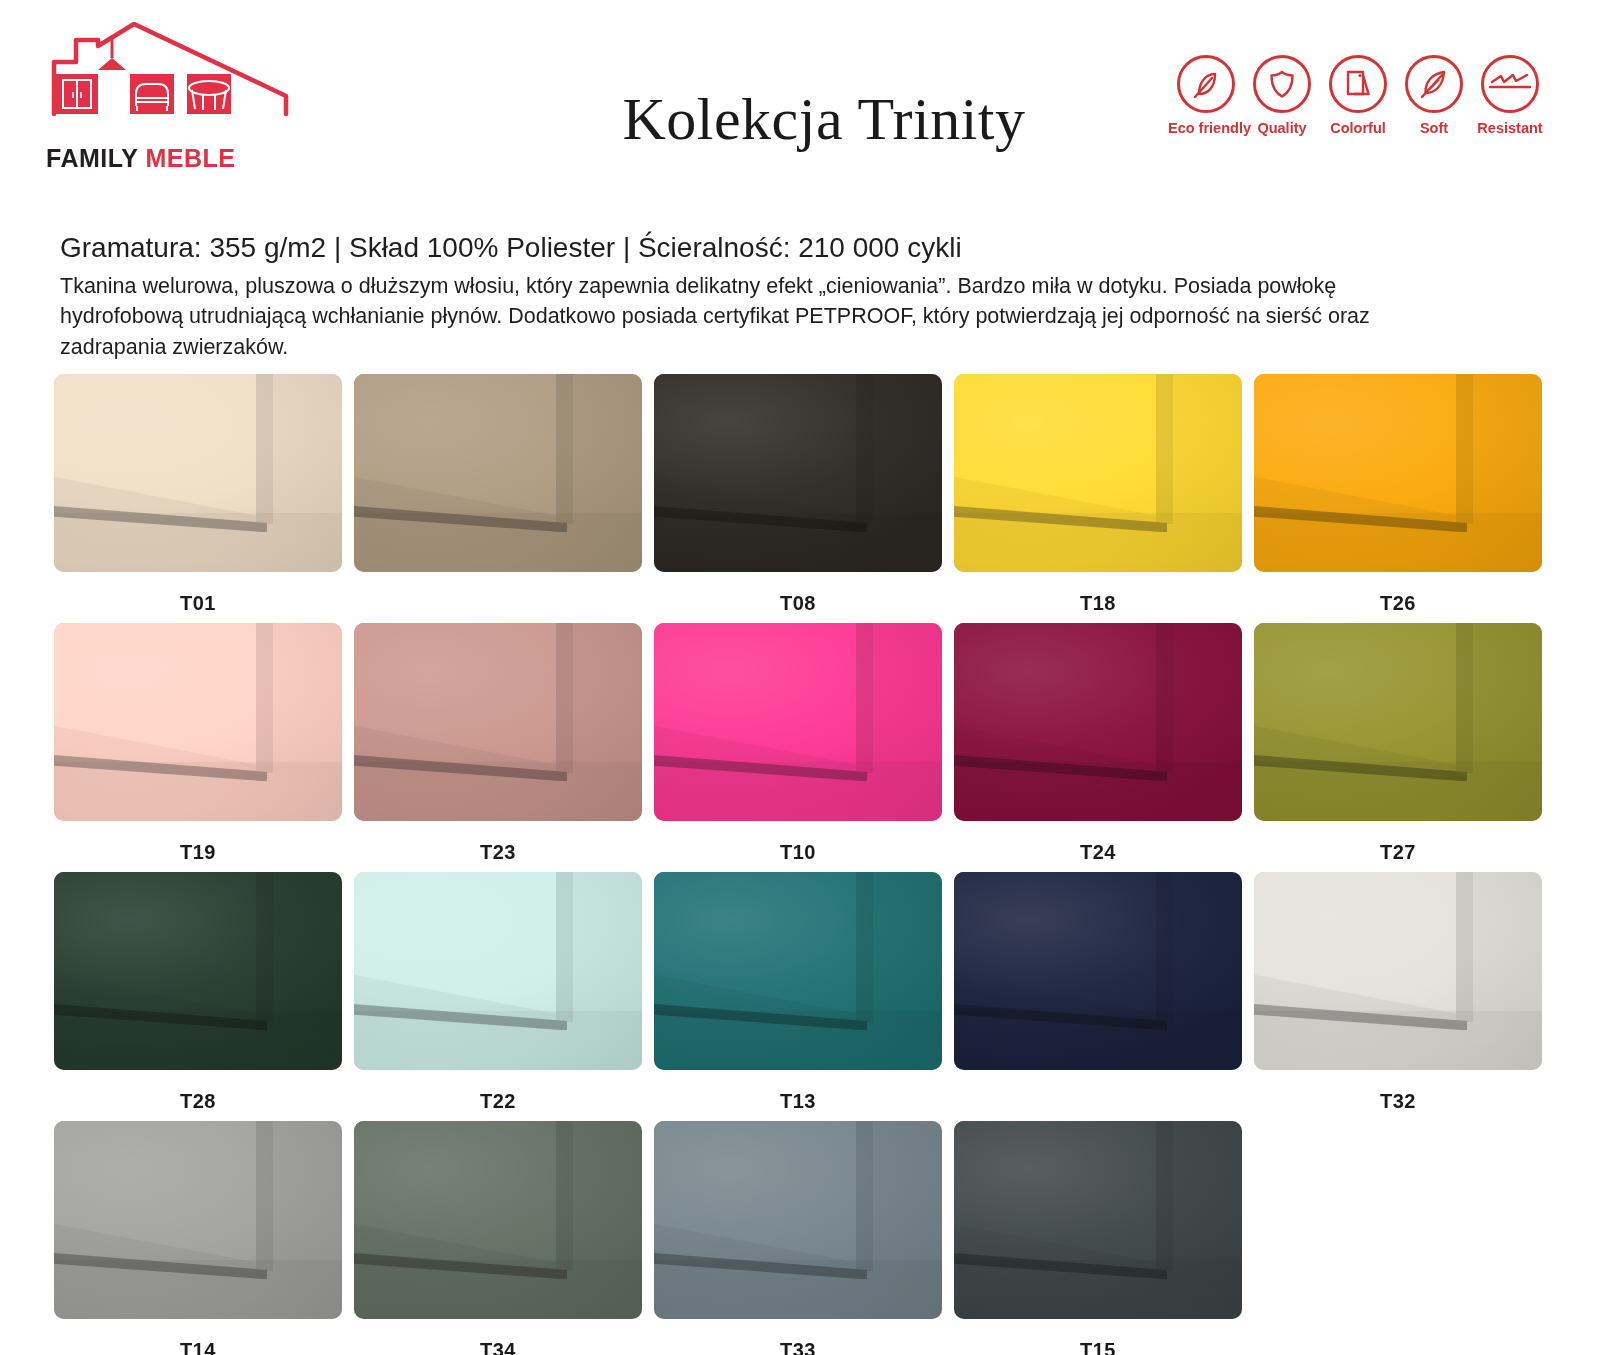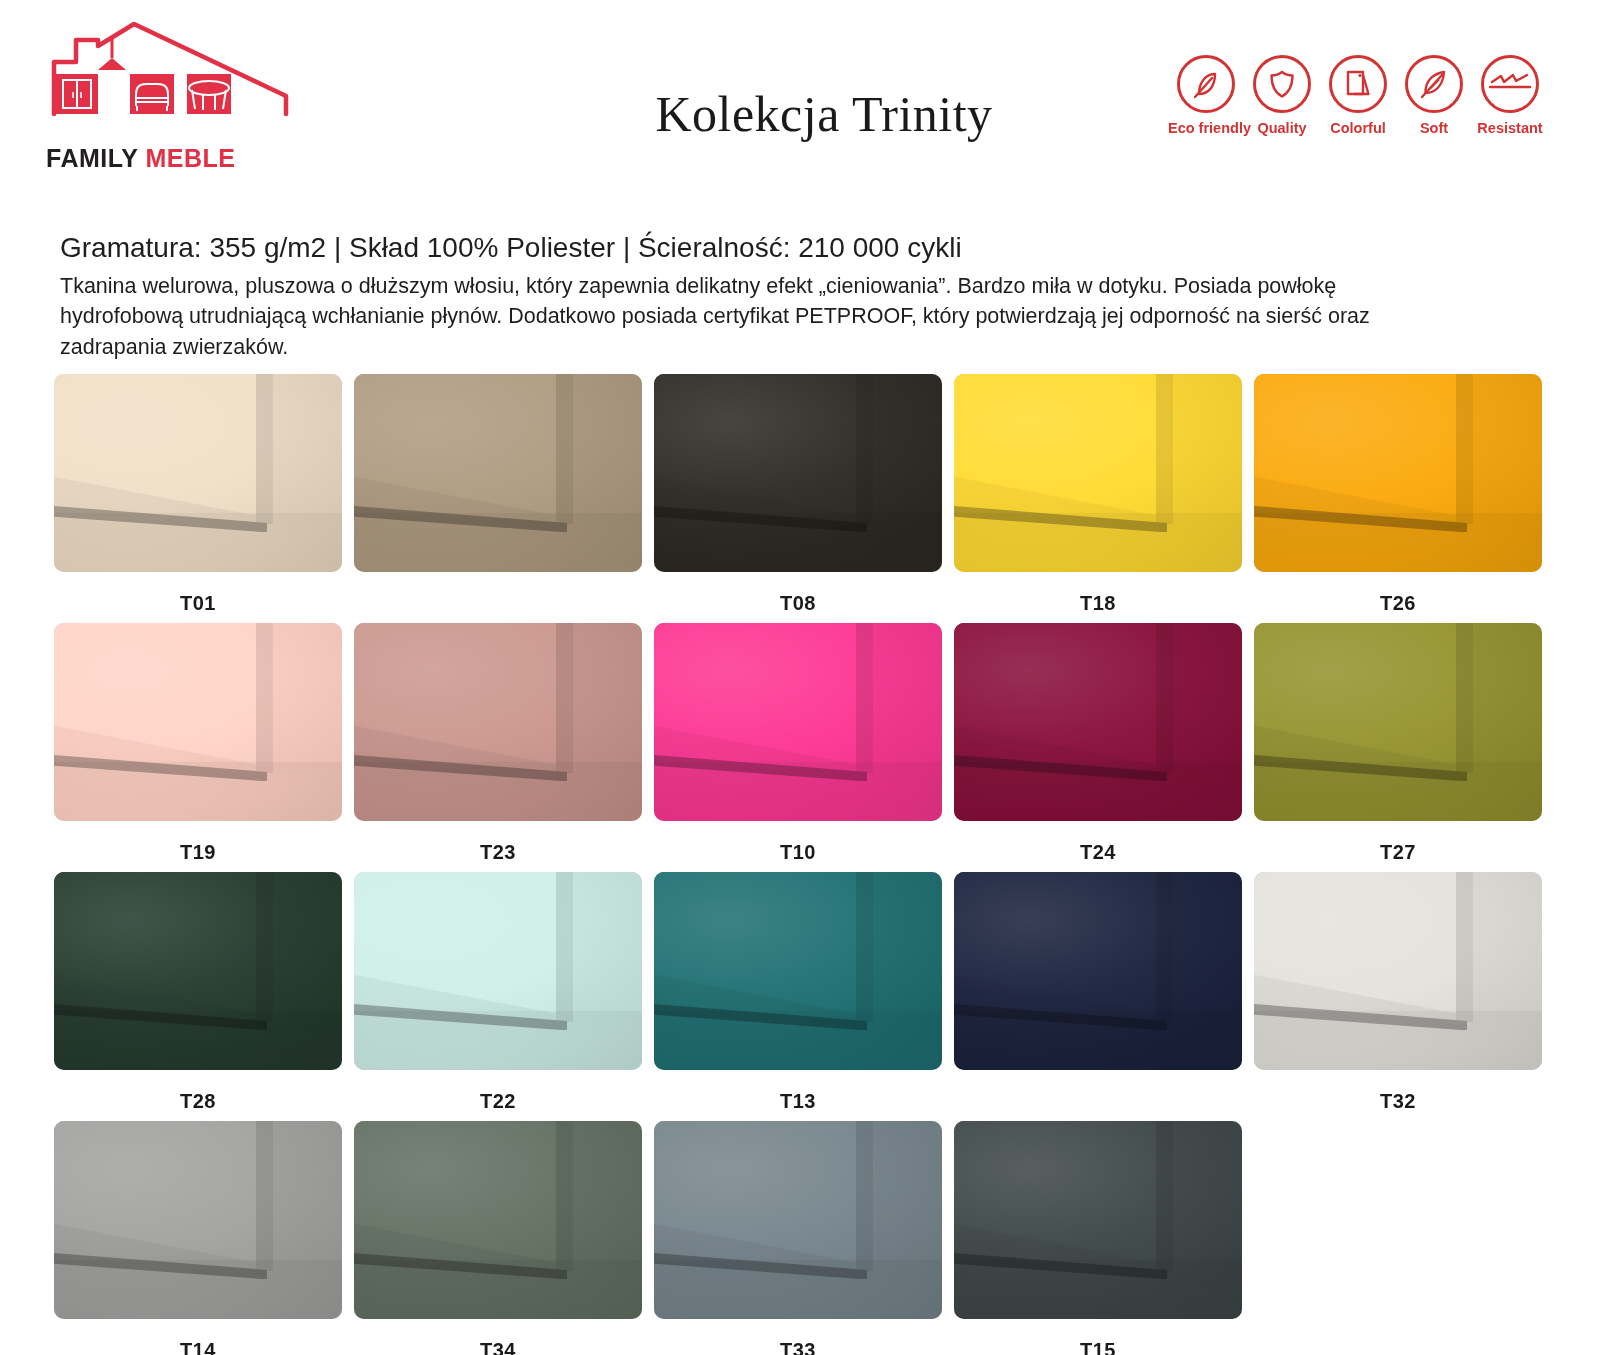--- a/index.html
+++ b/index.html
@@ -47,7 +47,7 @@
     top: 85px;
     text-align: center;
     font-family: "Liberation Serif", serif;
-    font-size: 50px;
+    font-size: 60px;
     font-weight: normal;
     color: #1a1a1a;
     letter-spacing: 0.5px;

